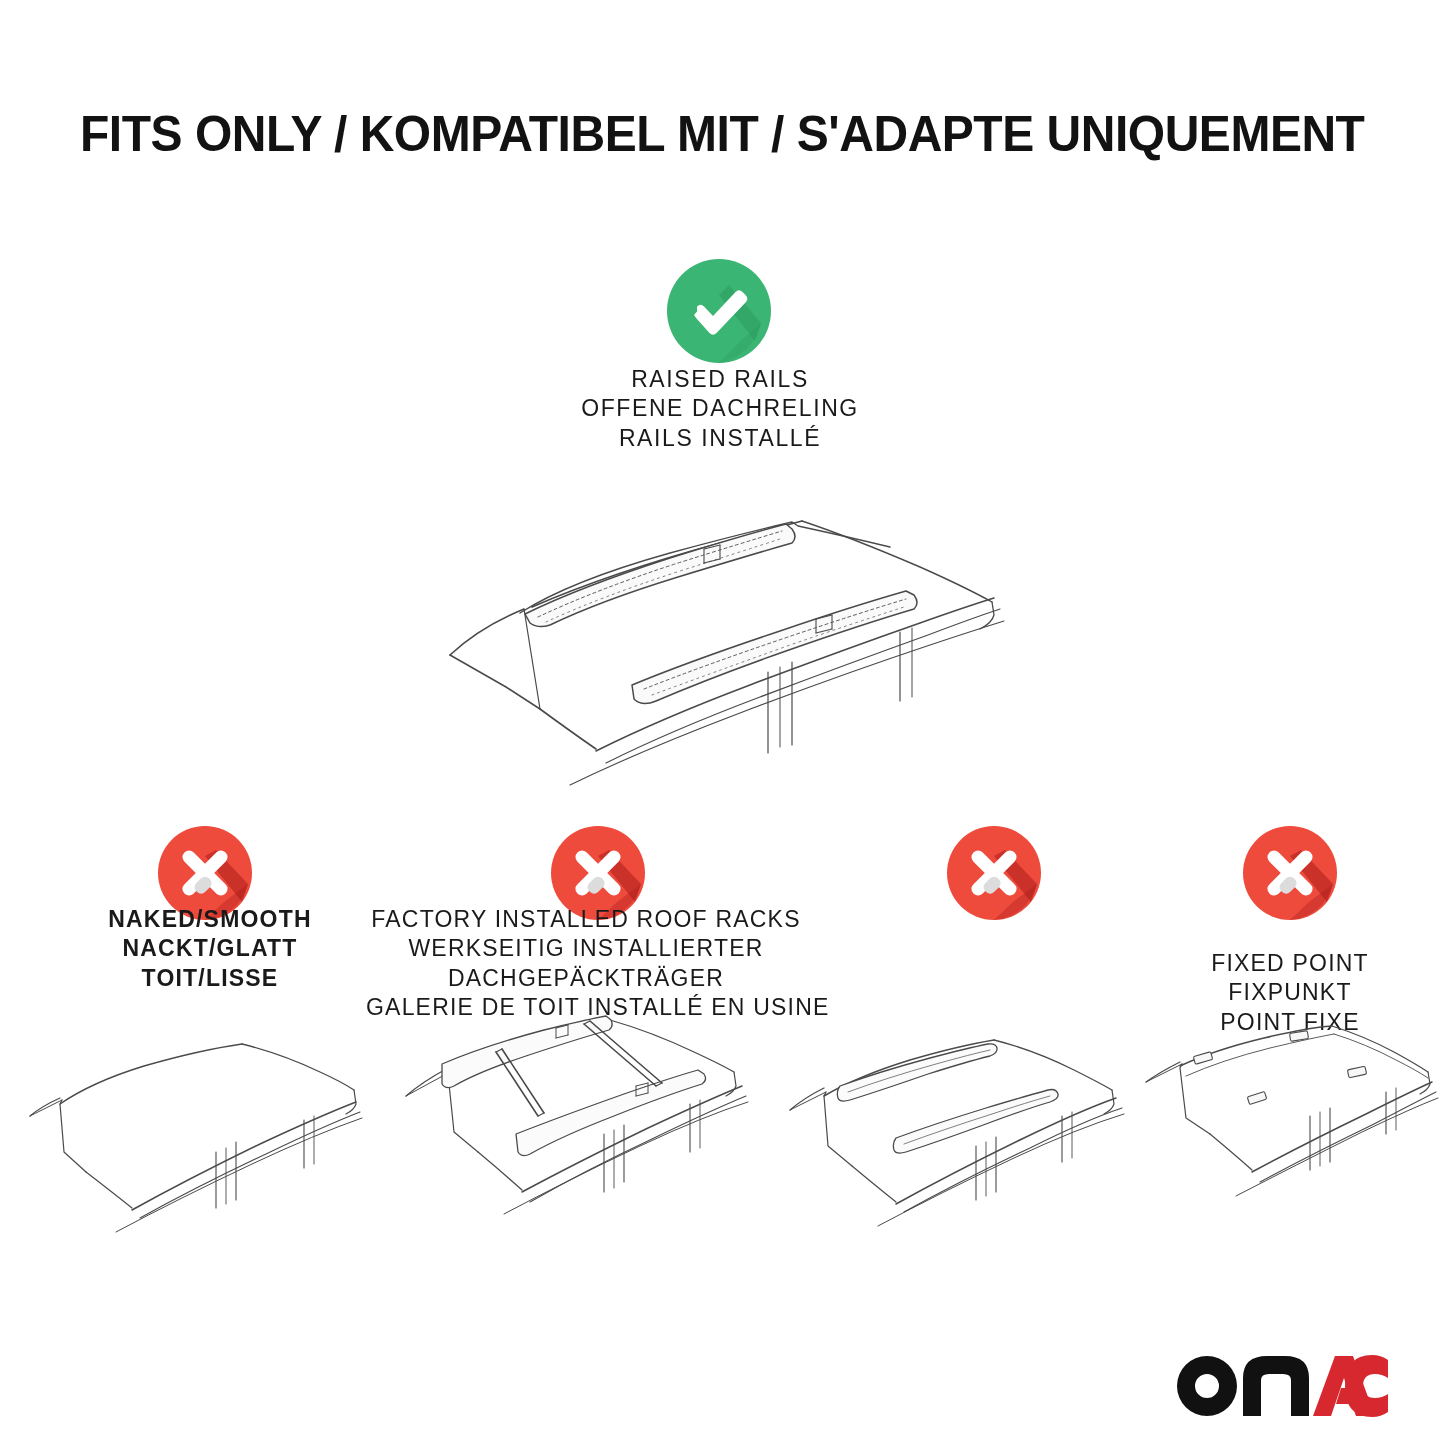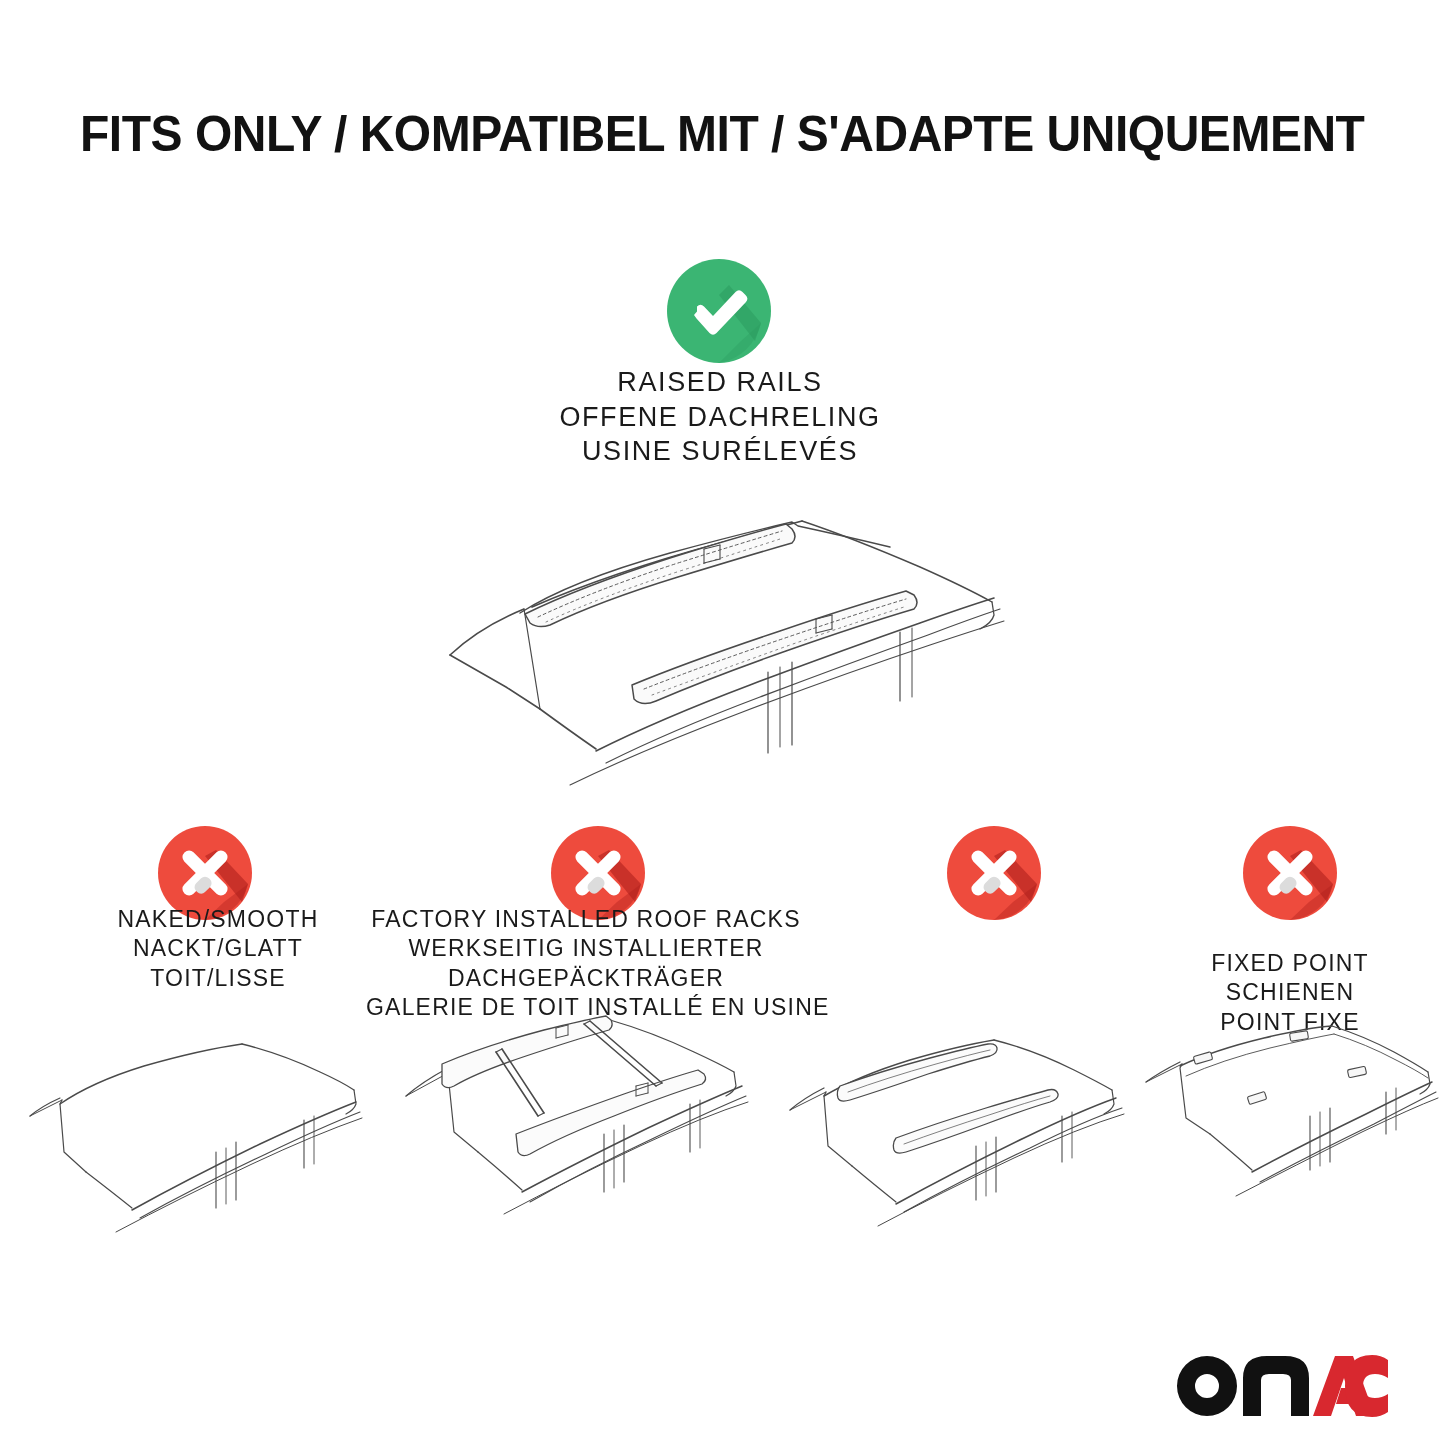--- a/index.html
+++ b/index.html
@@ -41,7 +41,7 @@
   }
   .caption .ln { display:block; }
 
-  #ok-caption { font-size:27px; letter-spacing:1.6px;text-align:center; }
+  #ok-caption { font-size:23px; letter-spacing:1.6px;text-align:center; }
 
   .no-caption { font-size:23px; }
 

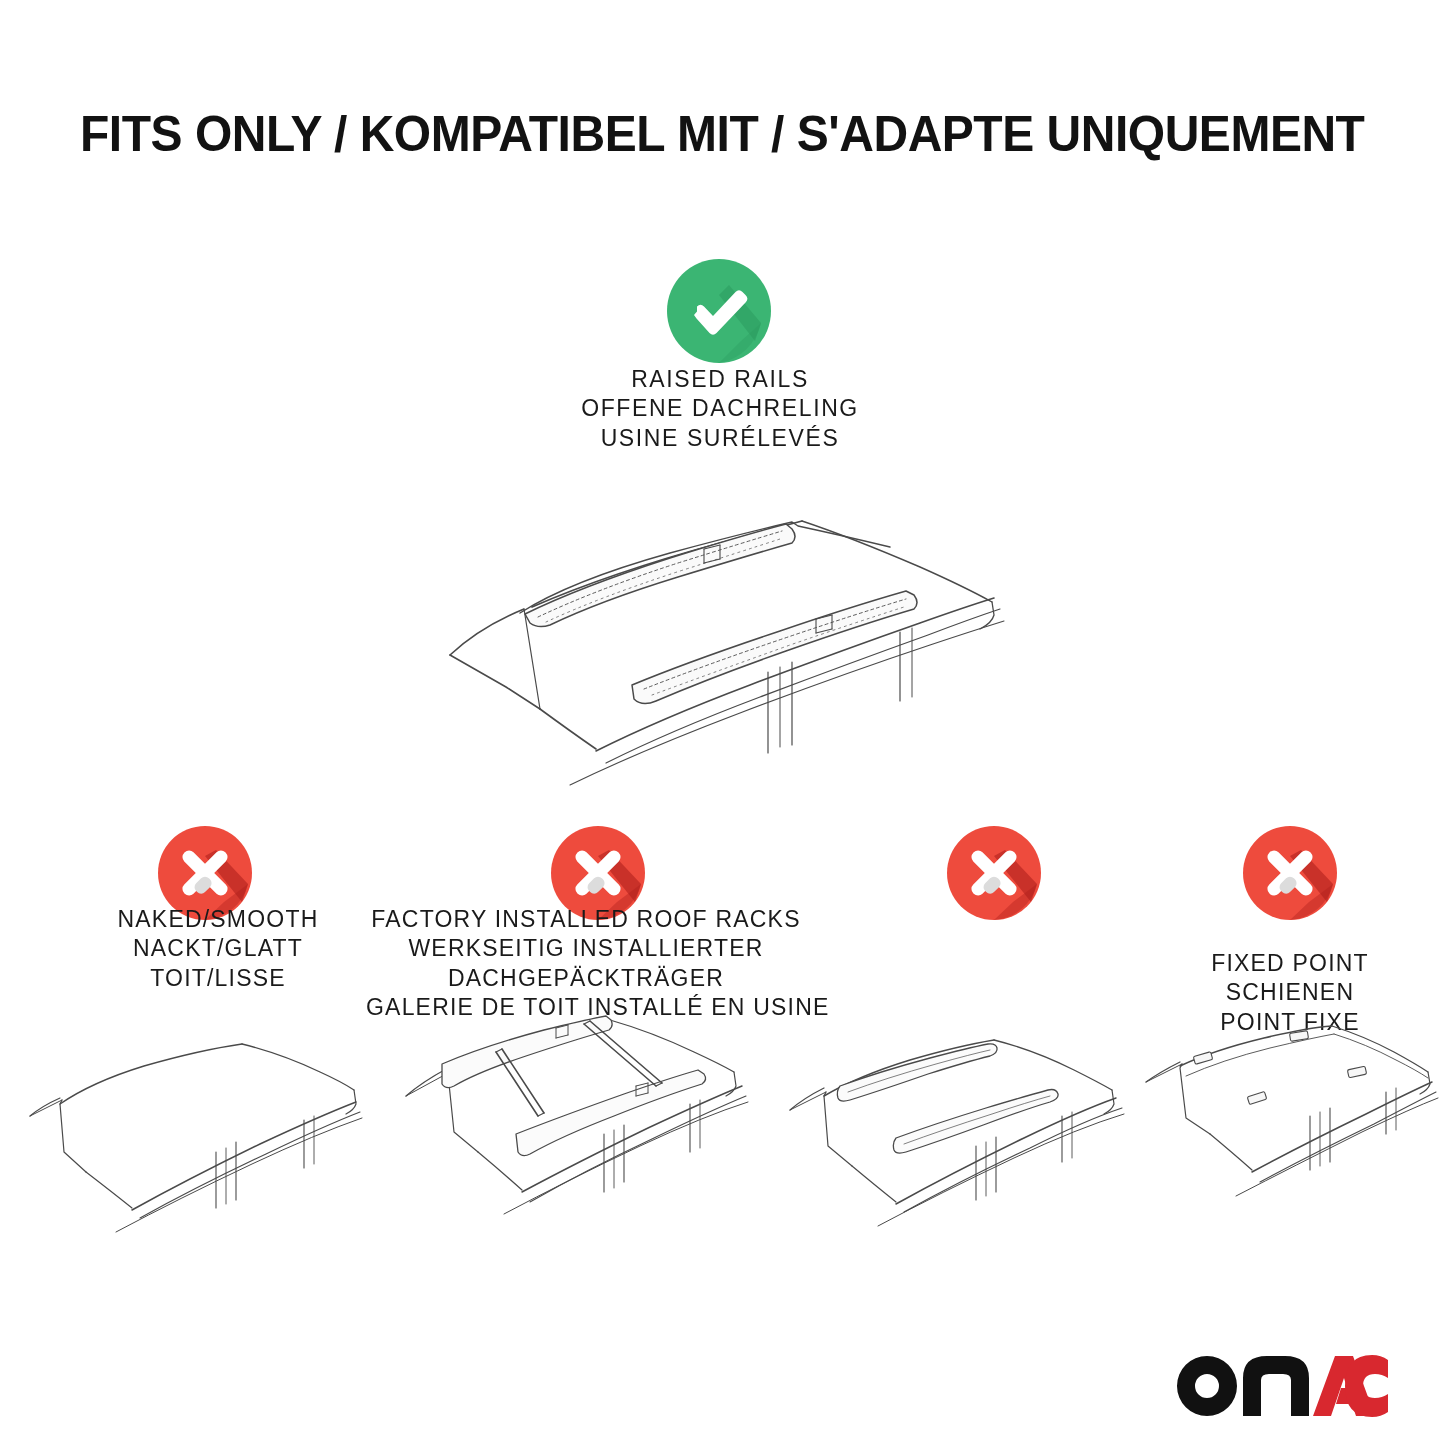--- a/index.html
+++ b/index.html
@@ -73,7 +73,7 @@
   <div class="caption" id="ok-caption" style="left:345px; top:365px; width:750px;">
     <span class="ln">RAISED RAILS</span>
     <span class="ln">OFFENE DACHRELING</span>
-    <span class="ln">USINE SURÉLEVÉS</span>
+    <span class="ln">RAILS INSTALLÉ</span>
   </div>
 
   <div class="illus" style="left:420px; top:495px; width:600px; height:300px;">

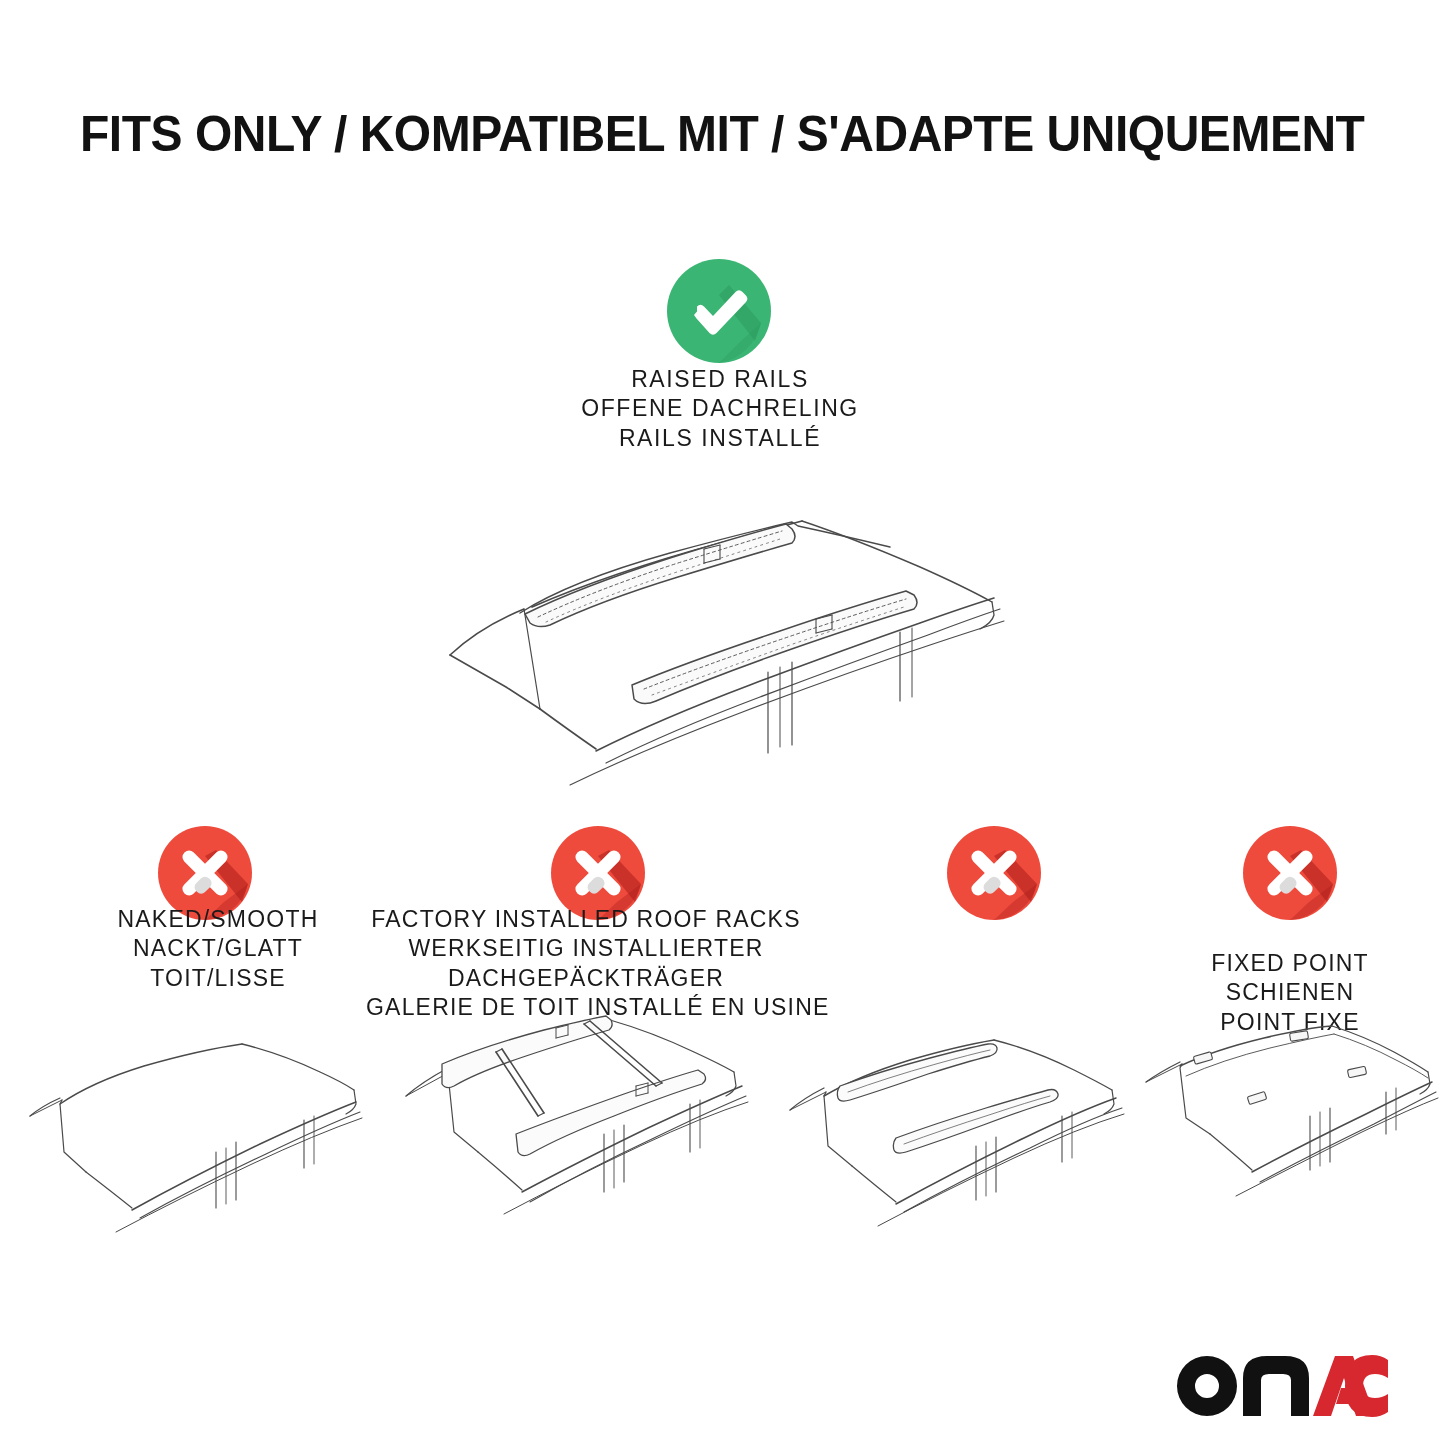--- a/index.html
+++ b/index.html
@@ -128,7 +128,7 @@
       <rect x="52" y="52" width="12.5" height="18" rx="5.5" fill="#dcdcdc" transform="rotate(45 51 51)"></rect>
     </svg>
   </div>
-  <div class="caption no-caption" style="left:48px; top:905px; width:340px;">
+  <div class="caption no-caption" style="left:40px; top:905px; width:340px;font-weight:bold;">
     <span class="ln">NAKED/SMOOTH</span>
     <span class="ln">NACKT/GLATT</span>
     <span class="ln">TOIT/LISSE</span>

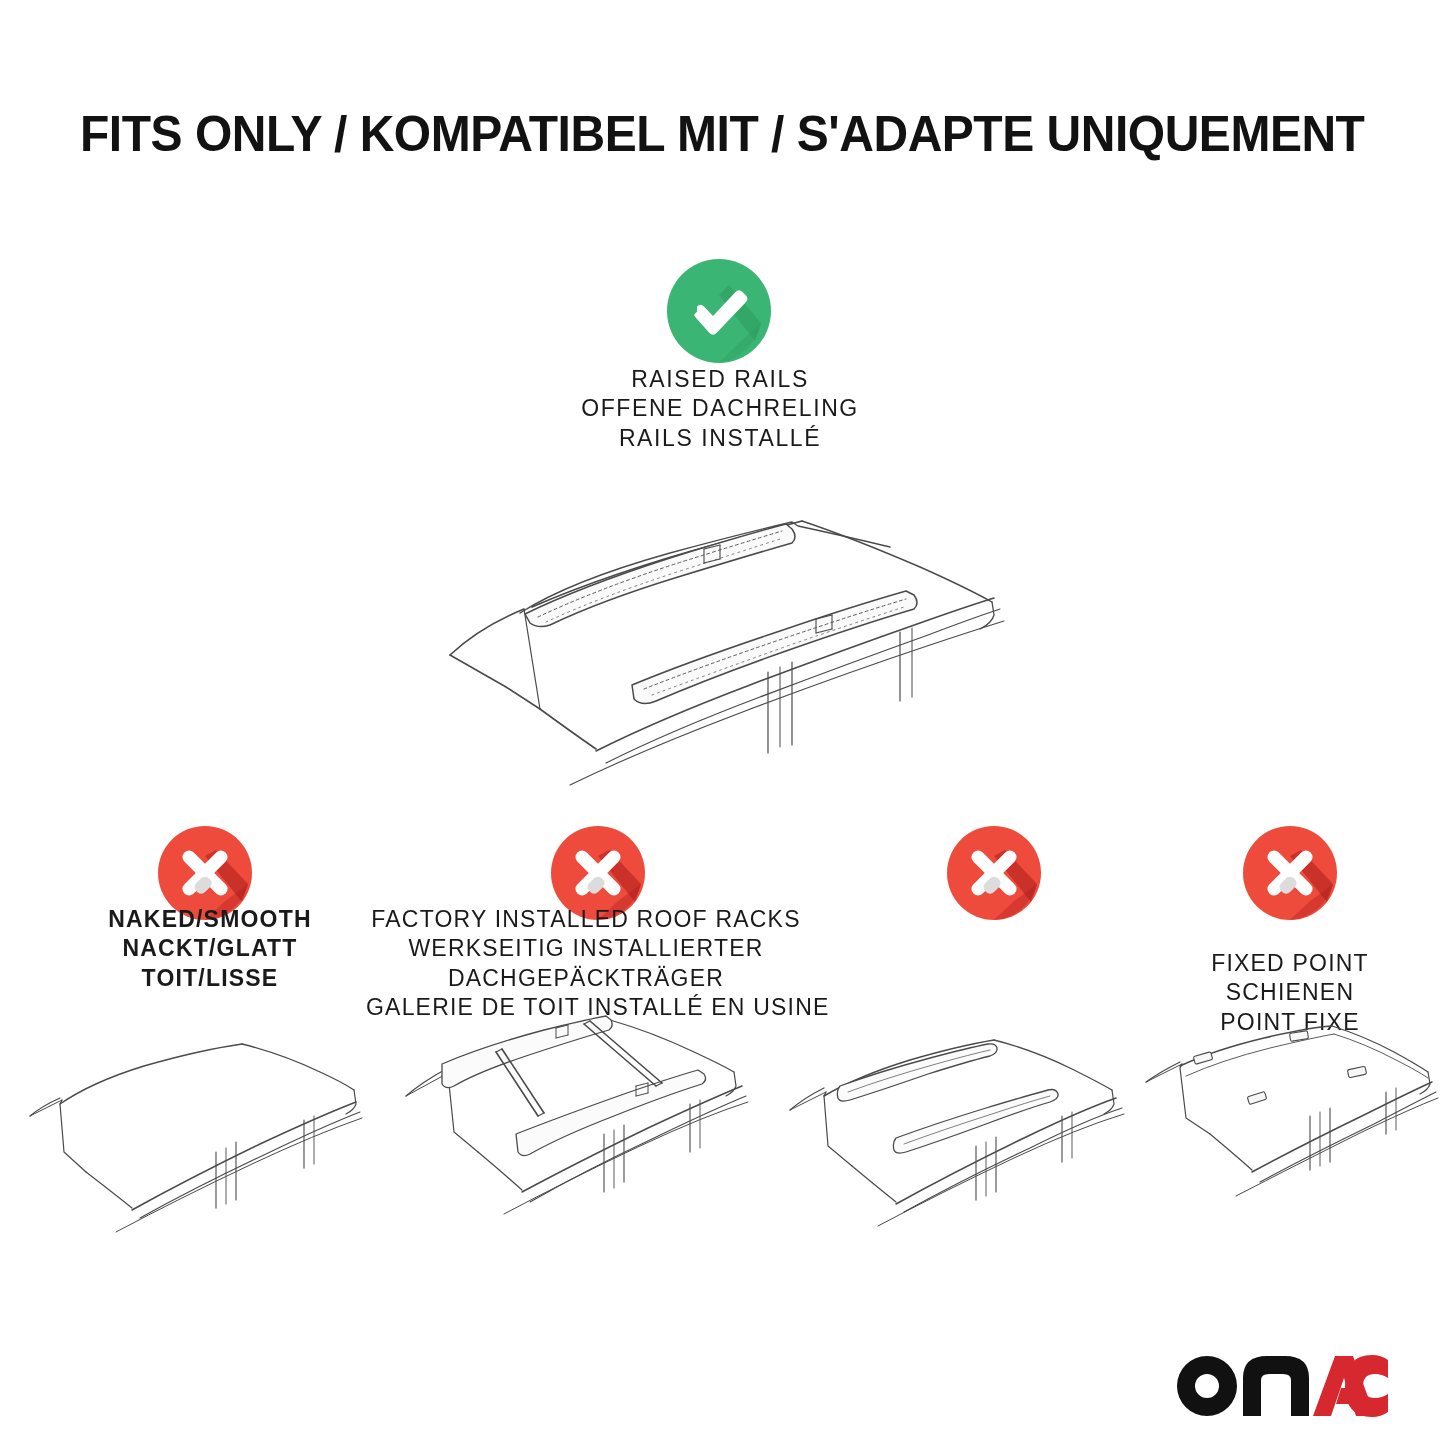--- a/index.html
+++ b/index.html
@@ -262,7 +262,7 @@
   </div>
   <div class="caption no-caption" style="left:1150px; top:949px; width:280px;">
     <span class="ln">FIXED POINT</span>
-    <span class="ln">SCHIENEN</span>
+    <span class="ln">FIXPUNKT</span>
     <span class="ln">POINT FIXE</span>
   </div>
   <div class="illus" style="left:1140px; top:1020px; width:300px; height:220px;">

